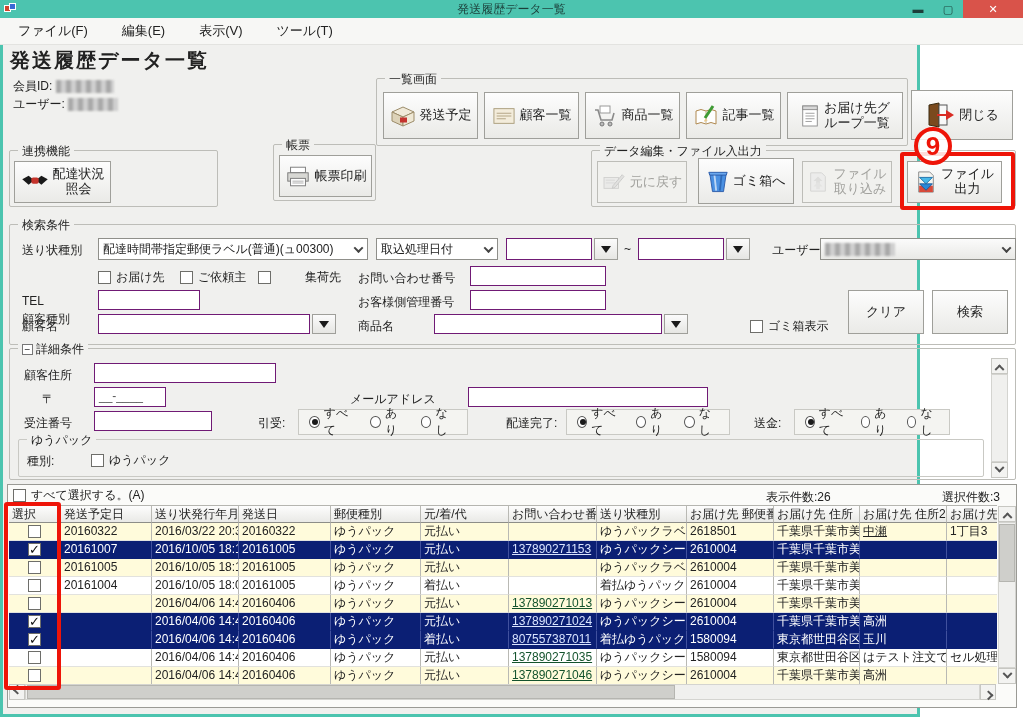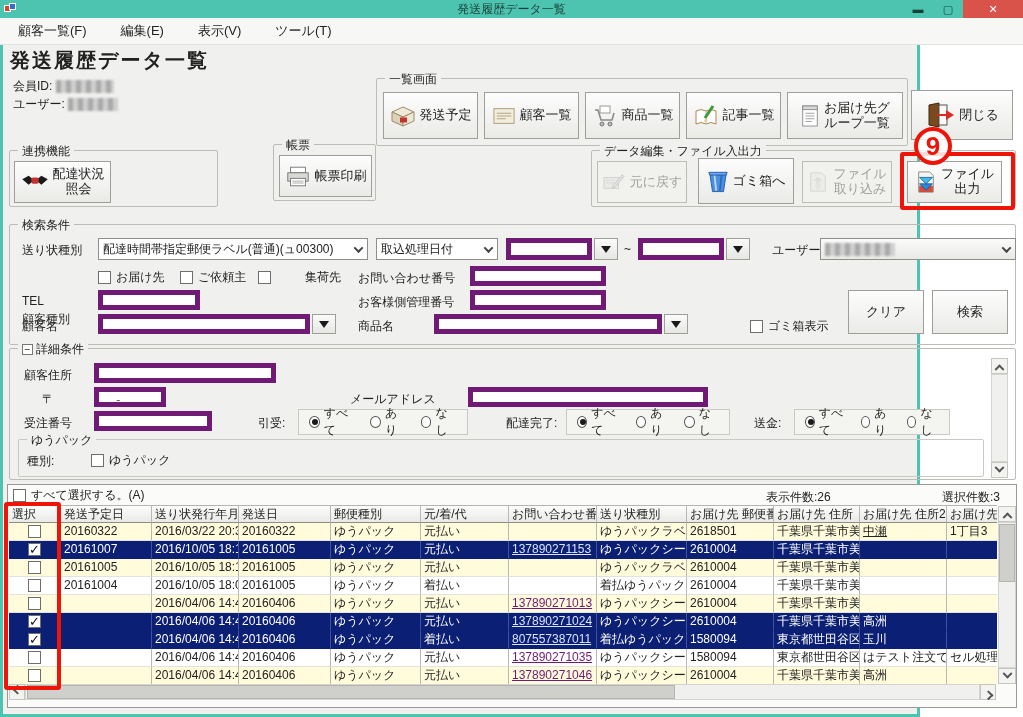--- a/index.html
+++ b/index.html
@@ -109,7 +109,7 @@
   </div>
 
   <div class="menubar">
-    <span class="menu-item">顧客一覧(F)</span>
+    <span class="menu-item">ファイル(F)</span>
     <span class="menu-item">編集(E)</span>
     <span class="menu-item">表示(V)</span>
     <span class="menu-item">ツール(T)</span>

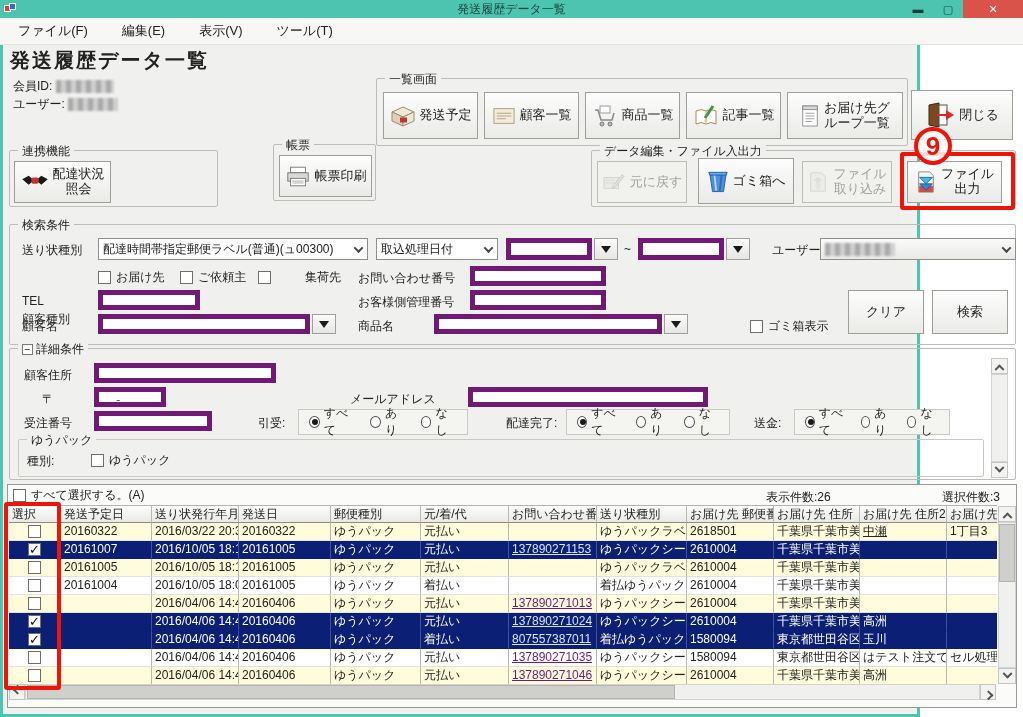--- a/index.html
+++ b/index.html
@@ -40,7 +40,7 @@
   .btn svg { flex:none; }
   
   .lbl { position:absolute; font-size:12px; white-space:nowrap; }
-  .field { position:absolute; background:#fff; border:5px solid #701a75; font-size:12px; padding:1px 4px;
+  .field { position:absolute; background:#fff; border:1px solid #701a75; font-size:12px; padding:1px 4px;
            overflow:hidden; white-space:nowrap; }
   .combo { position:absolute; background:#fff; border:1px solid #8f8f8a; font-size:12px; display:flex;
            align-items:center; padding-left:4px; overflow:hidden; white-space:nowrap; }

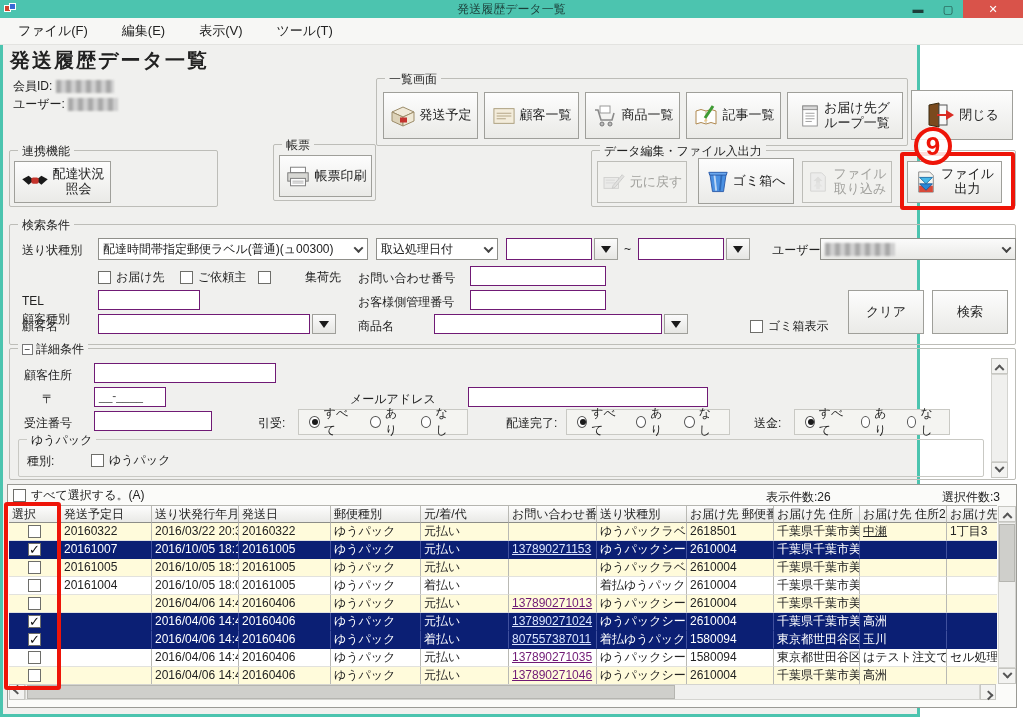--- a/index.html
+++ b/index.html
@@ -82,7 +82,7 @@
   .trow.white .tcell { background:#ffffff; }
   .trow.selected .tcell { background:#0b1f74; color:#fff; border-bottom-color:#0b1f74; border-right-color:#41519e; }
   .tcell.ck { display:flex; align-items:center; justify-content:center; }
-  .link { color:#701a75; text-decoration:underline; }
+  .link { color:#14532d; text-decoration:underline; }
   .trow.selected .link { color:#d9e4ff; }
   
   .anno { position:absolute; border:4px solid #ee1408; border-radius:3px; pointer-events:none; }

